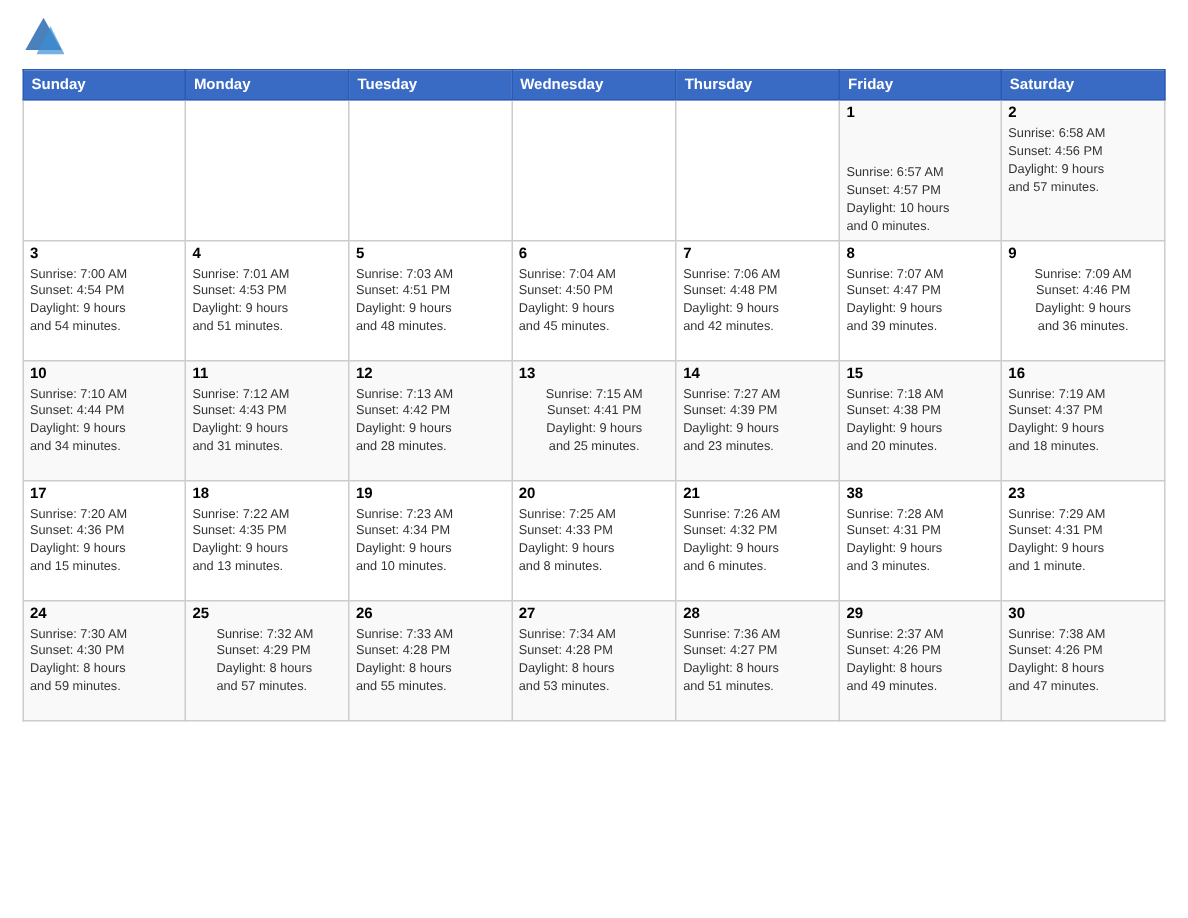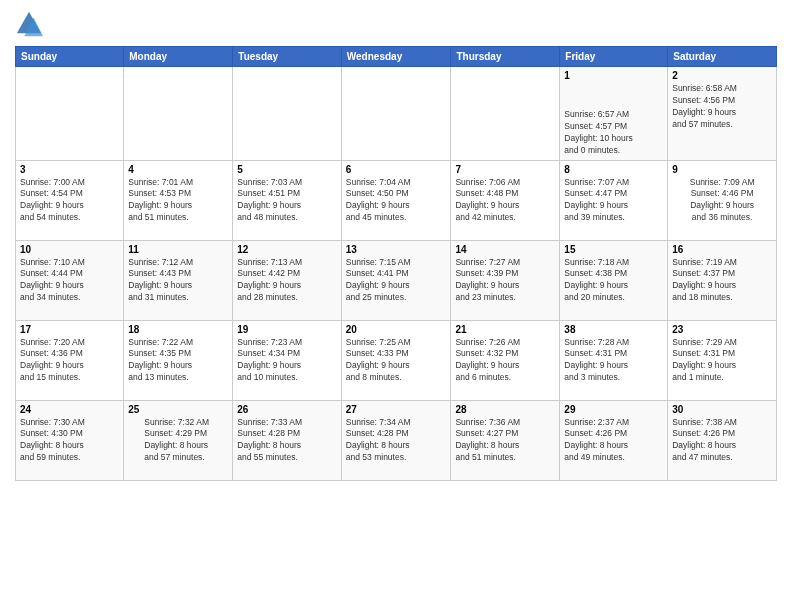--- a/index.html
+++ b/index.html
@@ -218,7 +218,7 @@
           </td>
           <td>
             <span class="day-number">13</span>
-            <div class="day-info" style="white-space: pre-line;">Sunrise: 7:15 AM
+            <div class="day-info" style="white-space: pre-line; text-align: center;">Sunrise: 7:15 AM
 Sunset: 4:41 PM
 Daylight: 9 hours
 and 25 minutes.</div>

